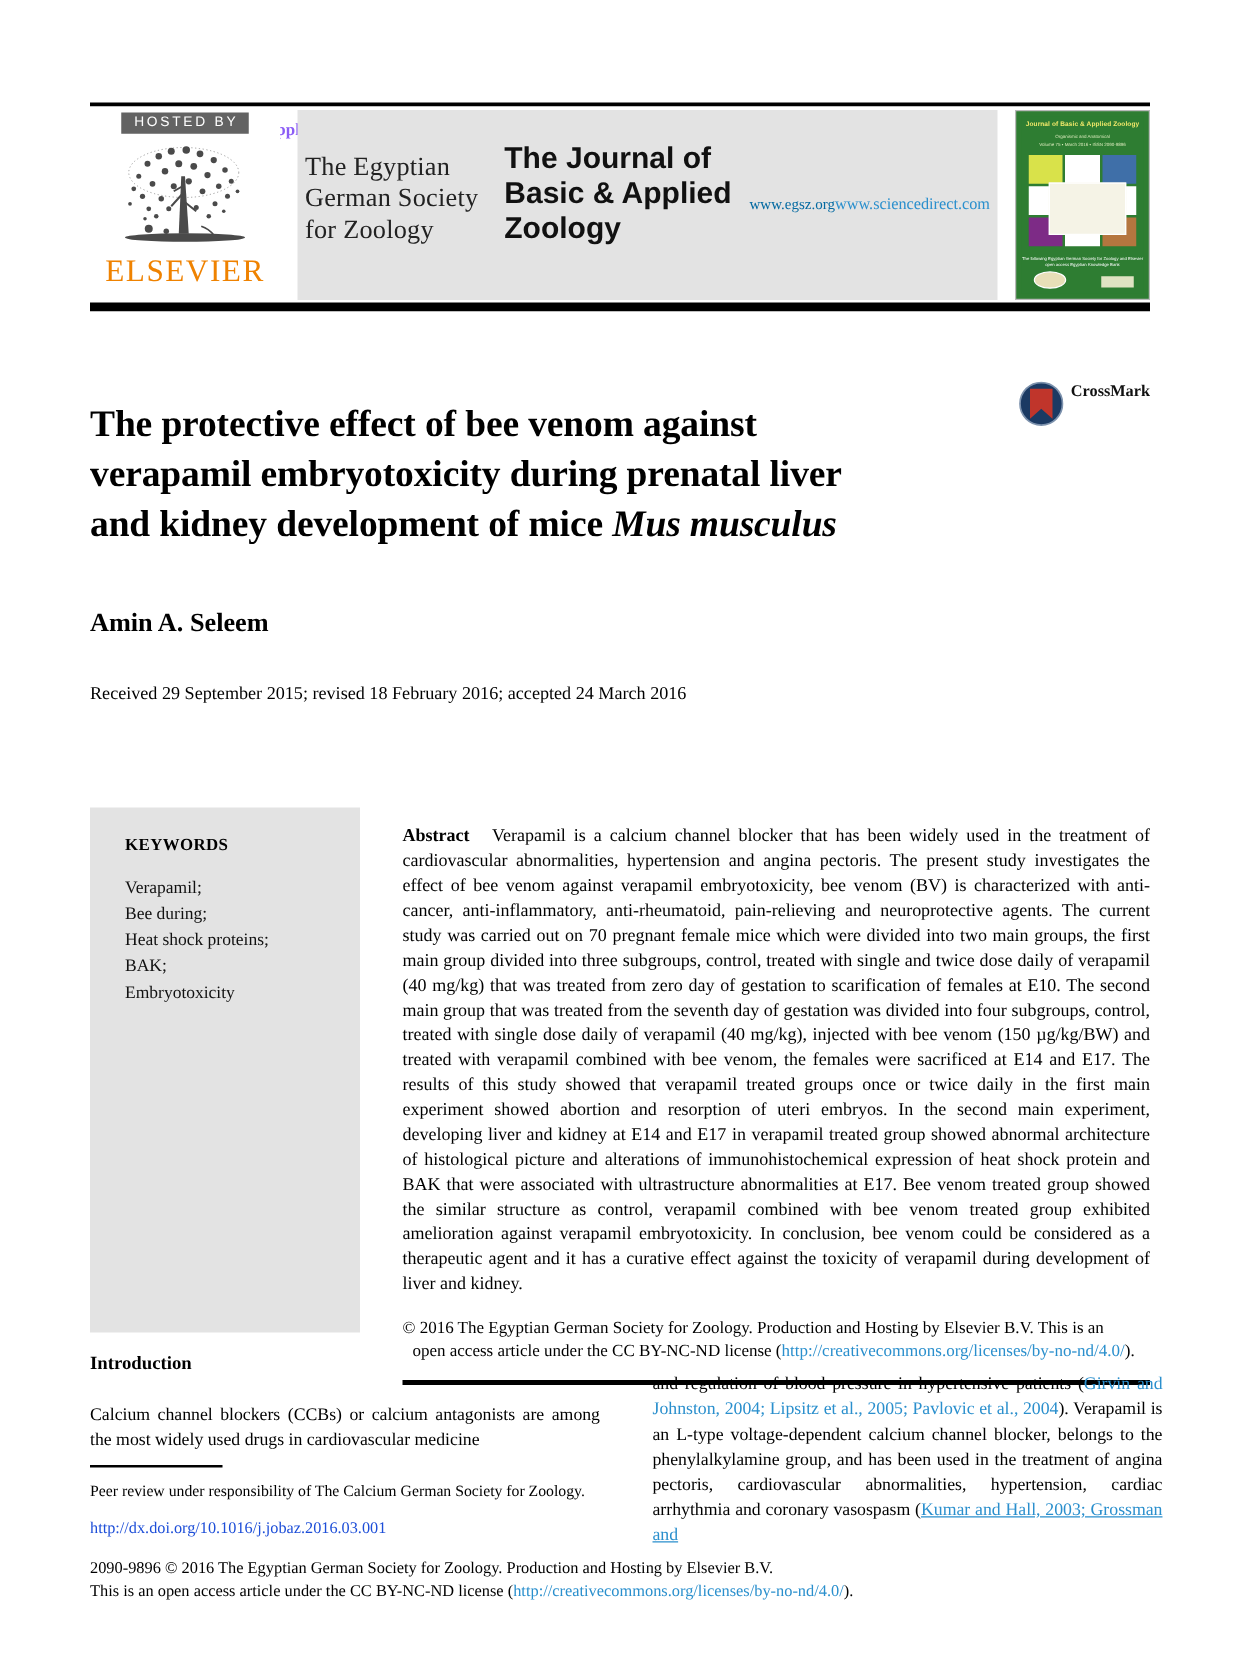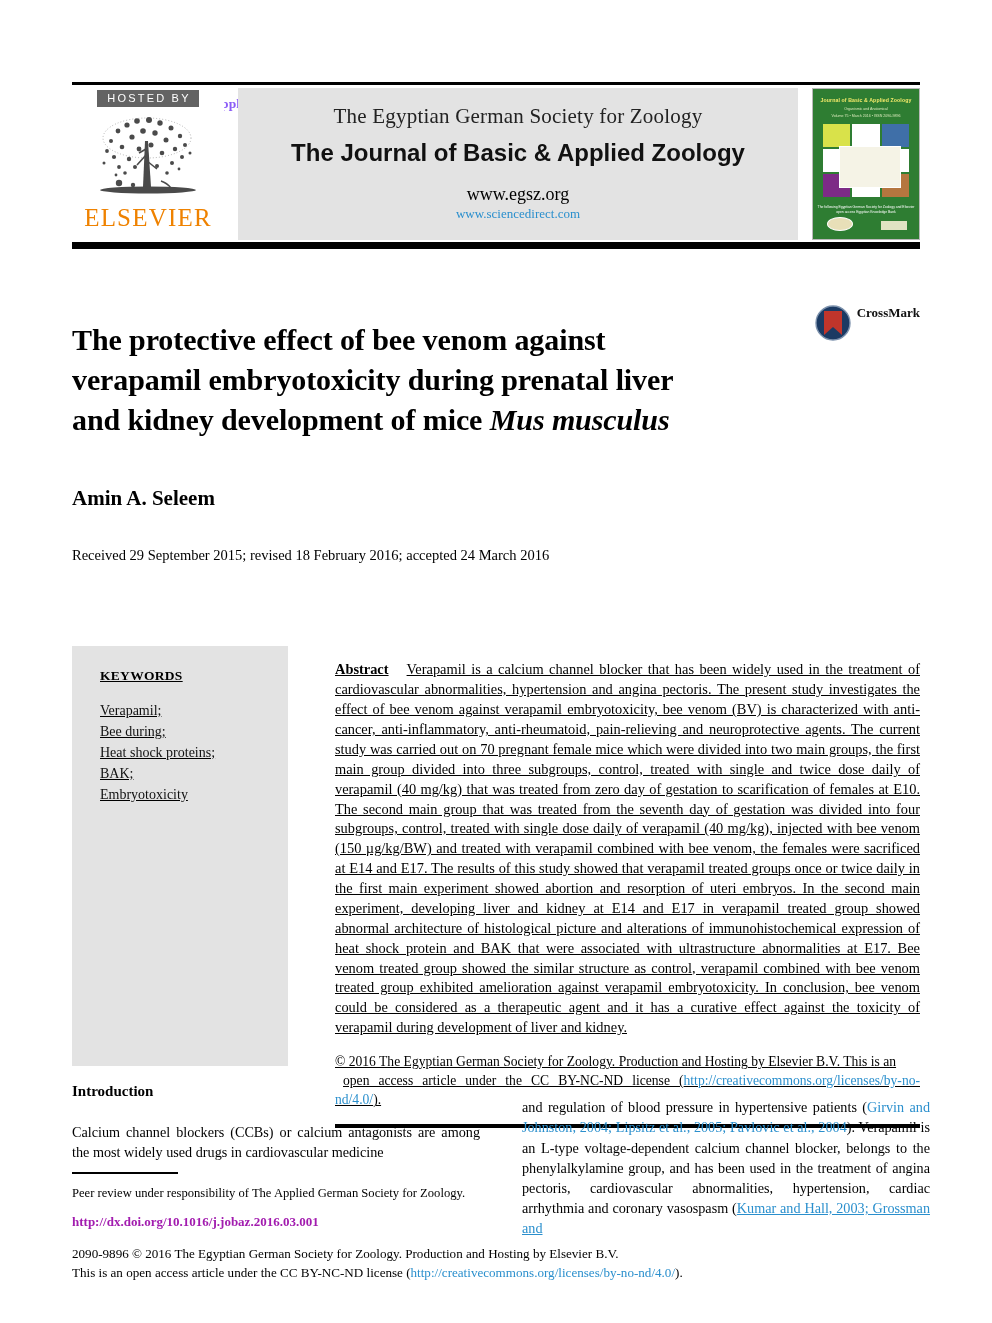--- a/index.html
+++ b/index.html
@@ -76,7 +76,7 @@
     margin-left: 14px;
     margin-right: 14px;
     display: flex;
-    flex-direction: column;
+    flex-direction: row;
     align-items: center;
     justify-content: center;
     padding: 8px 6px 10px 6px;

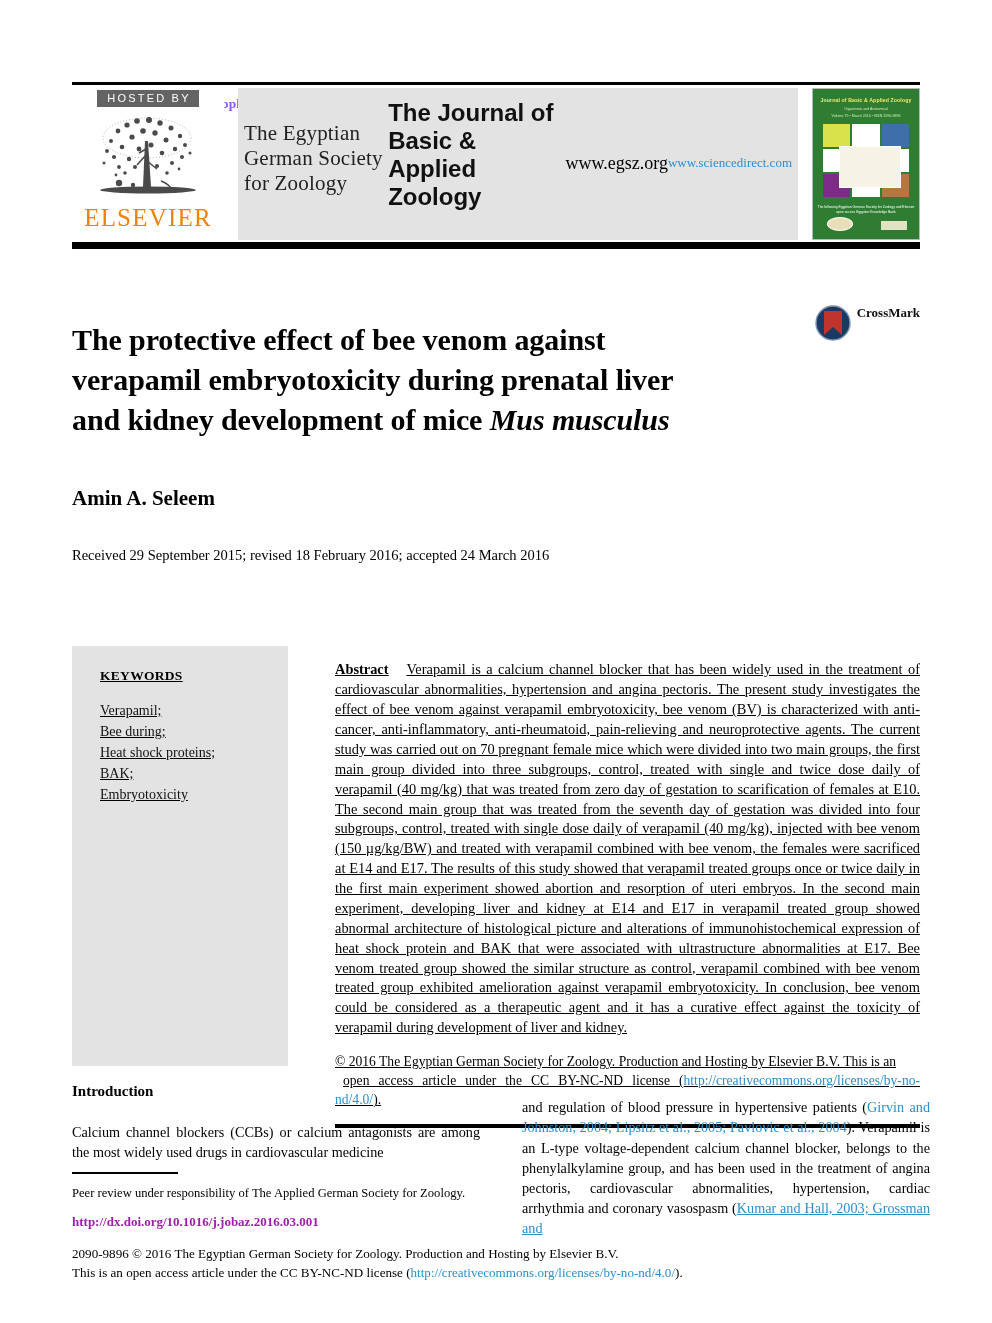--- a/index.html
+++ b/index.html
@@ -97,8 +97,8 @@
   }
   .url-egsz {
     font-family: "Liberation Serif", serif;
-    font-size: 18px;
-    color: #000000;
+    font-size: 12px;
+    color: #0369a1;
     line-height: 1.25;
   }
   .url-sd {

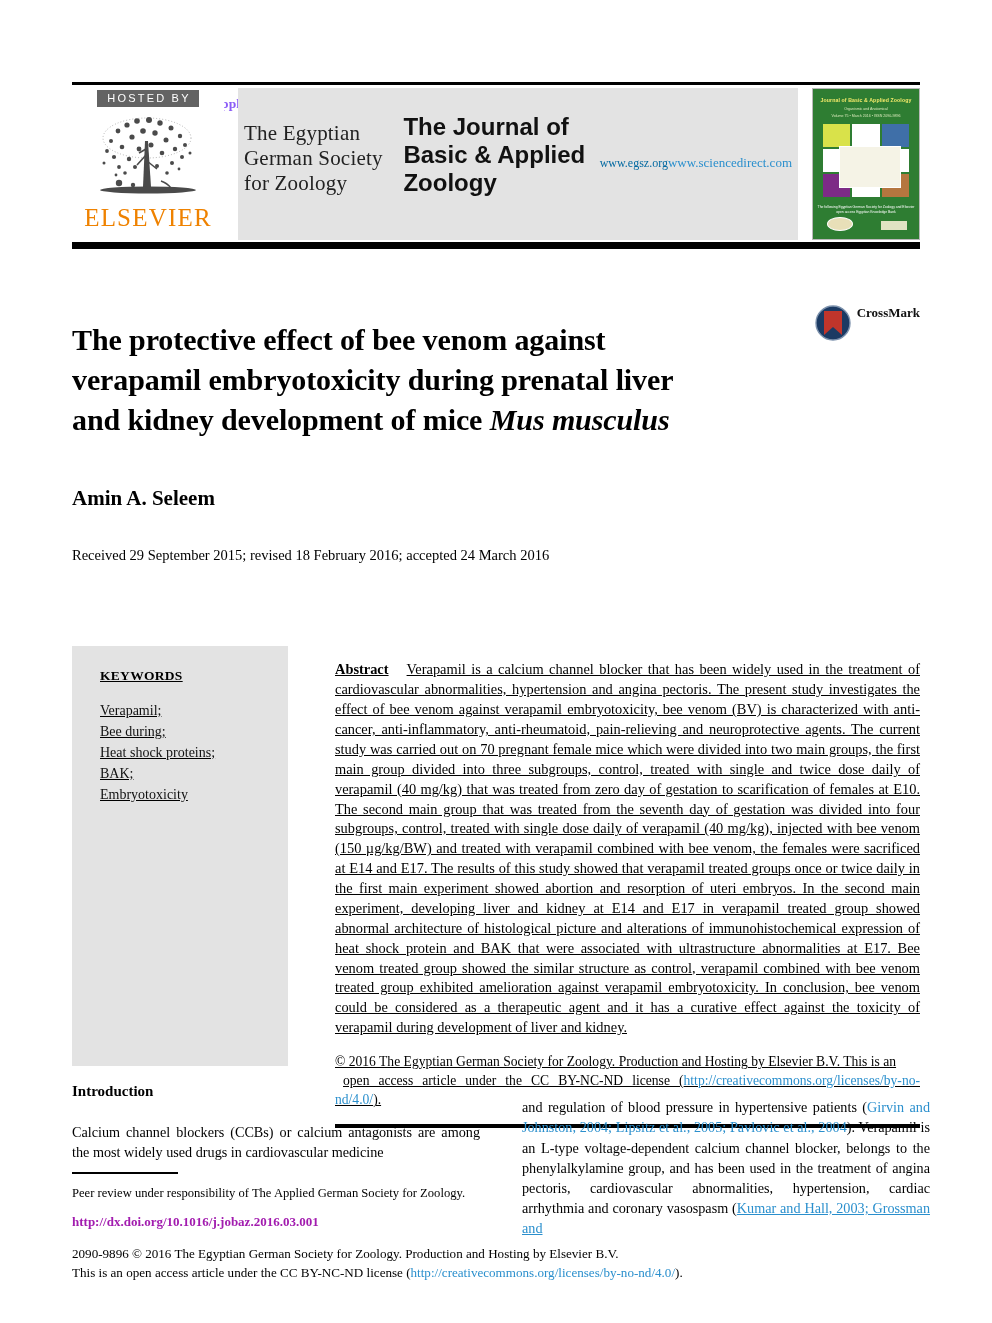--- a/index.html
+++ b/index.html
@@ -228,8 +228,7 @@
     left: 72px; top: 646px;
     width: 848px;
     display: flex;
-    gap: 15px;
-    text-decoration: underline;
+    gap: 2px;
   }
   .keywords-panel {
     width: 216px;

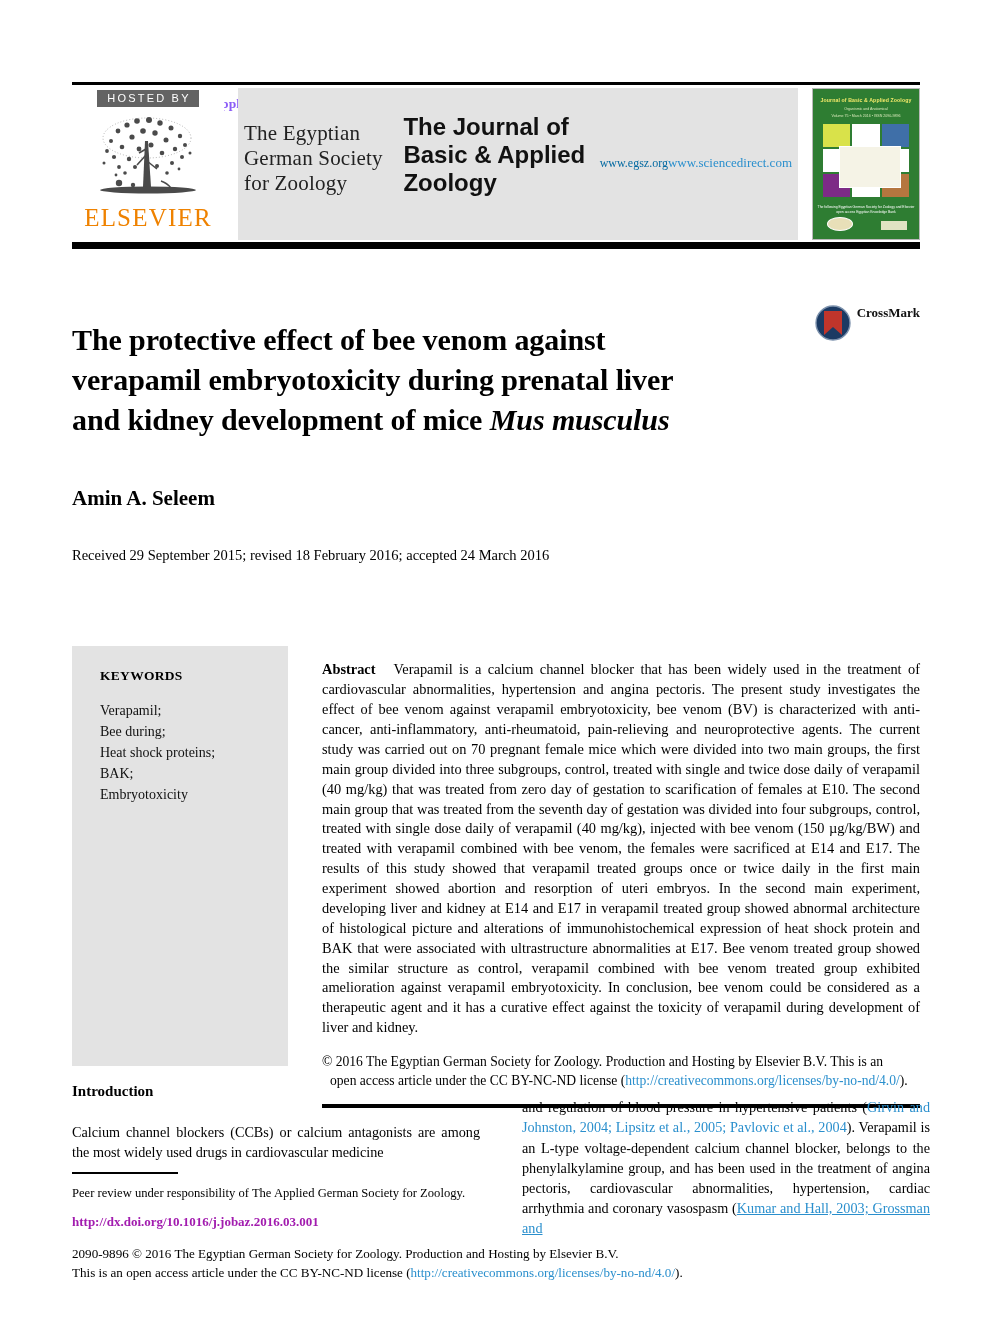--- a/index.html
+++ b/index.html
@@ -486,7 +486,7 @@
 
   <div class="footnote">
     <div class="fn-rule"></div>
-    <div class="fn-text">Peer review under responsibility of The Applied German Society for Zoology.</div>
+    <div class="fn-text">Peer review under responsibility of The Calcium German Society for Zoology.</div>
     <div class="doi">http://dx.doi.org/10.1016/j.jobaz.2016.03.001</div>
   </div>
 

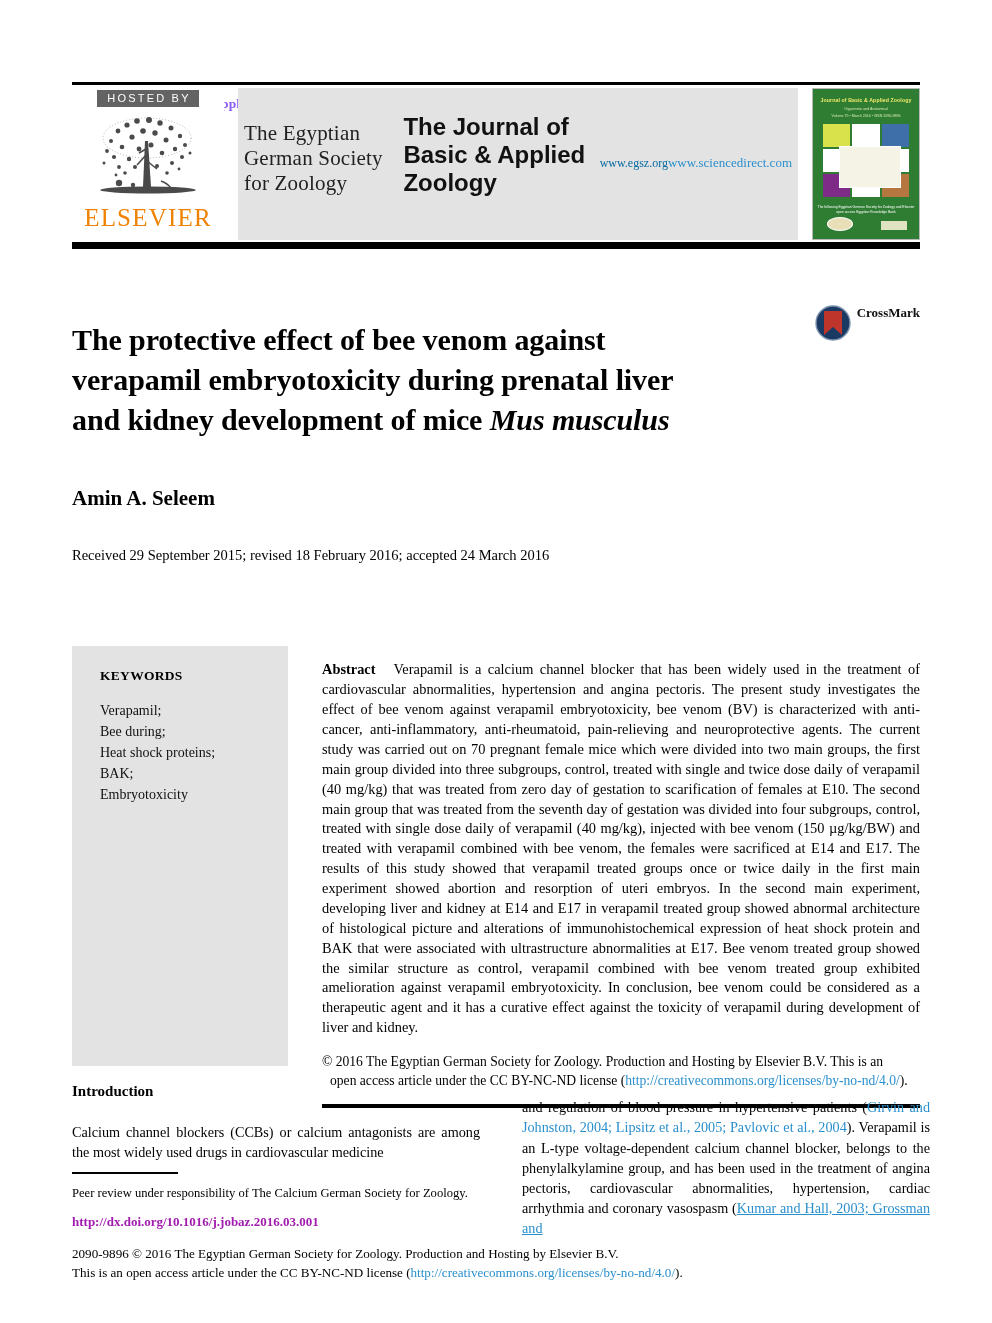--- a/index.html
+++ b/index.html
@@ -323,9 +323,8 @@
   .doi {
     font-family: "Liberation Serif", serif;
     font-size: 13px;
-    color: #a21caf;
+    color: #1d4ed8;
     margin-top: 12px;
-    font-weight: bold;
   }
 
   .bottom-legal {

